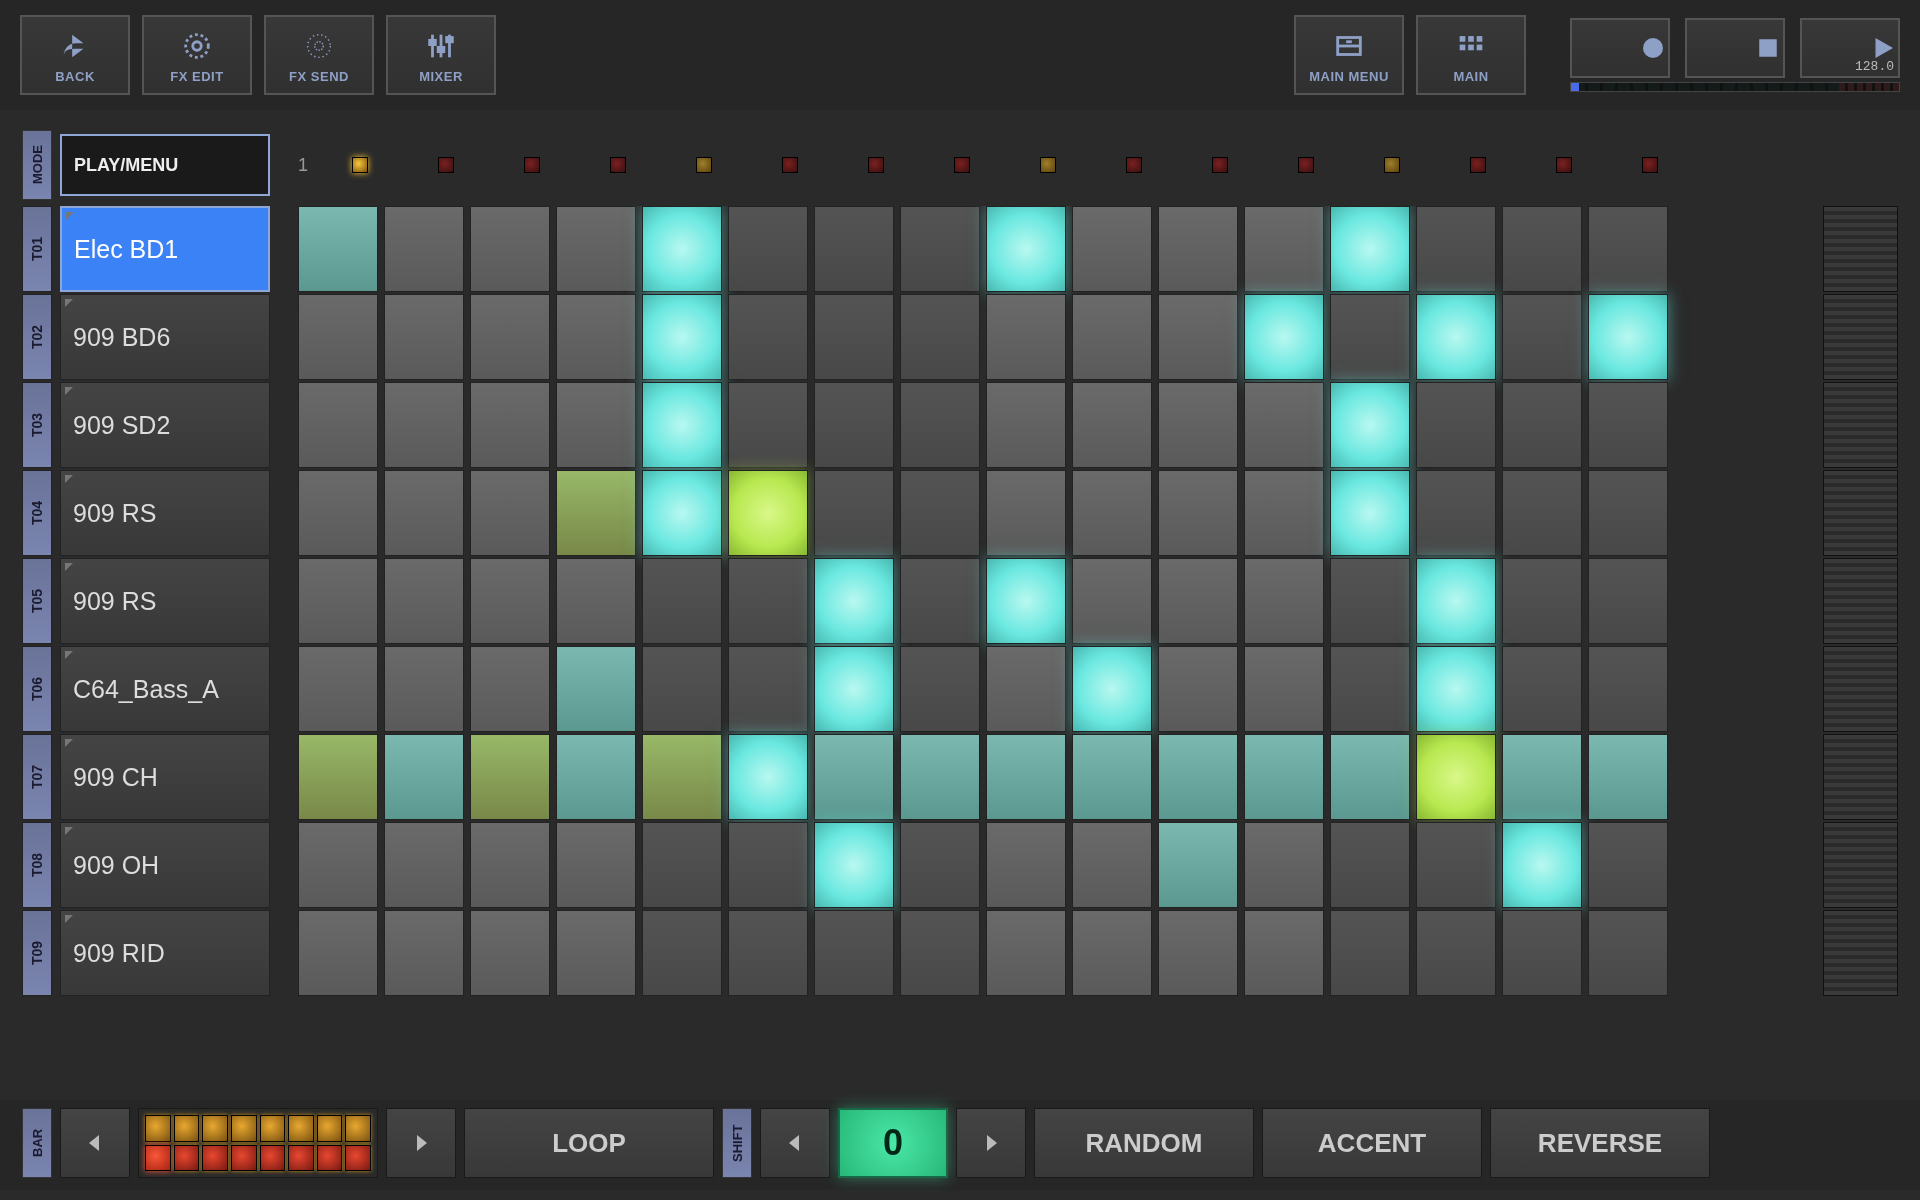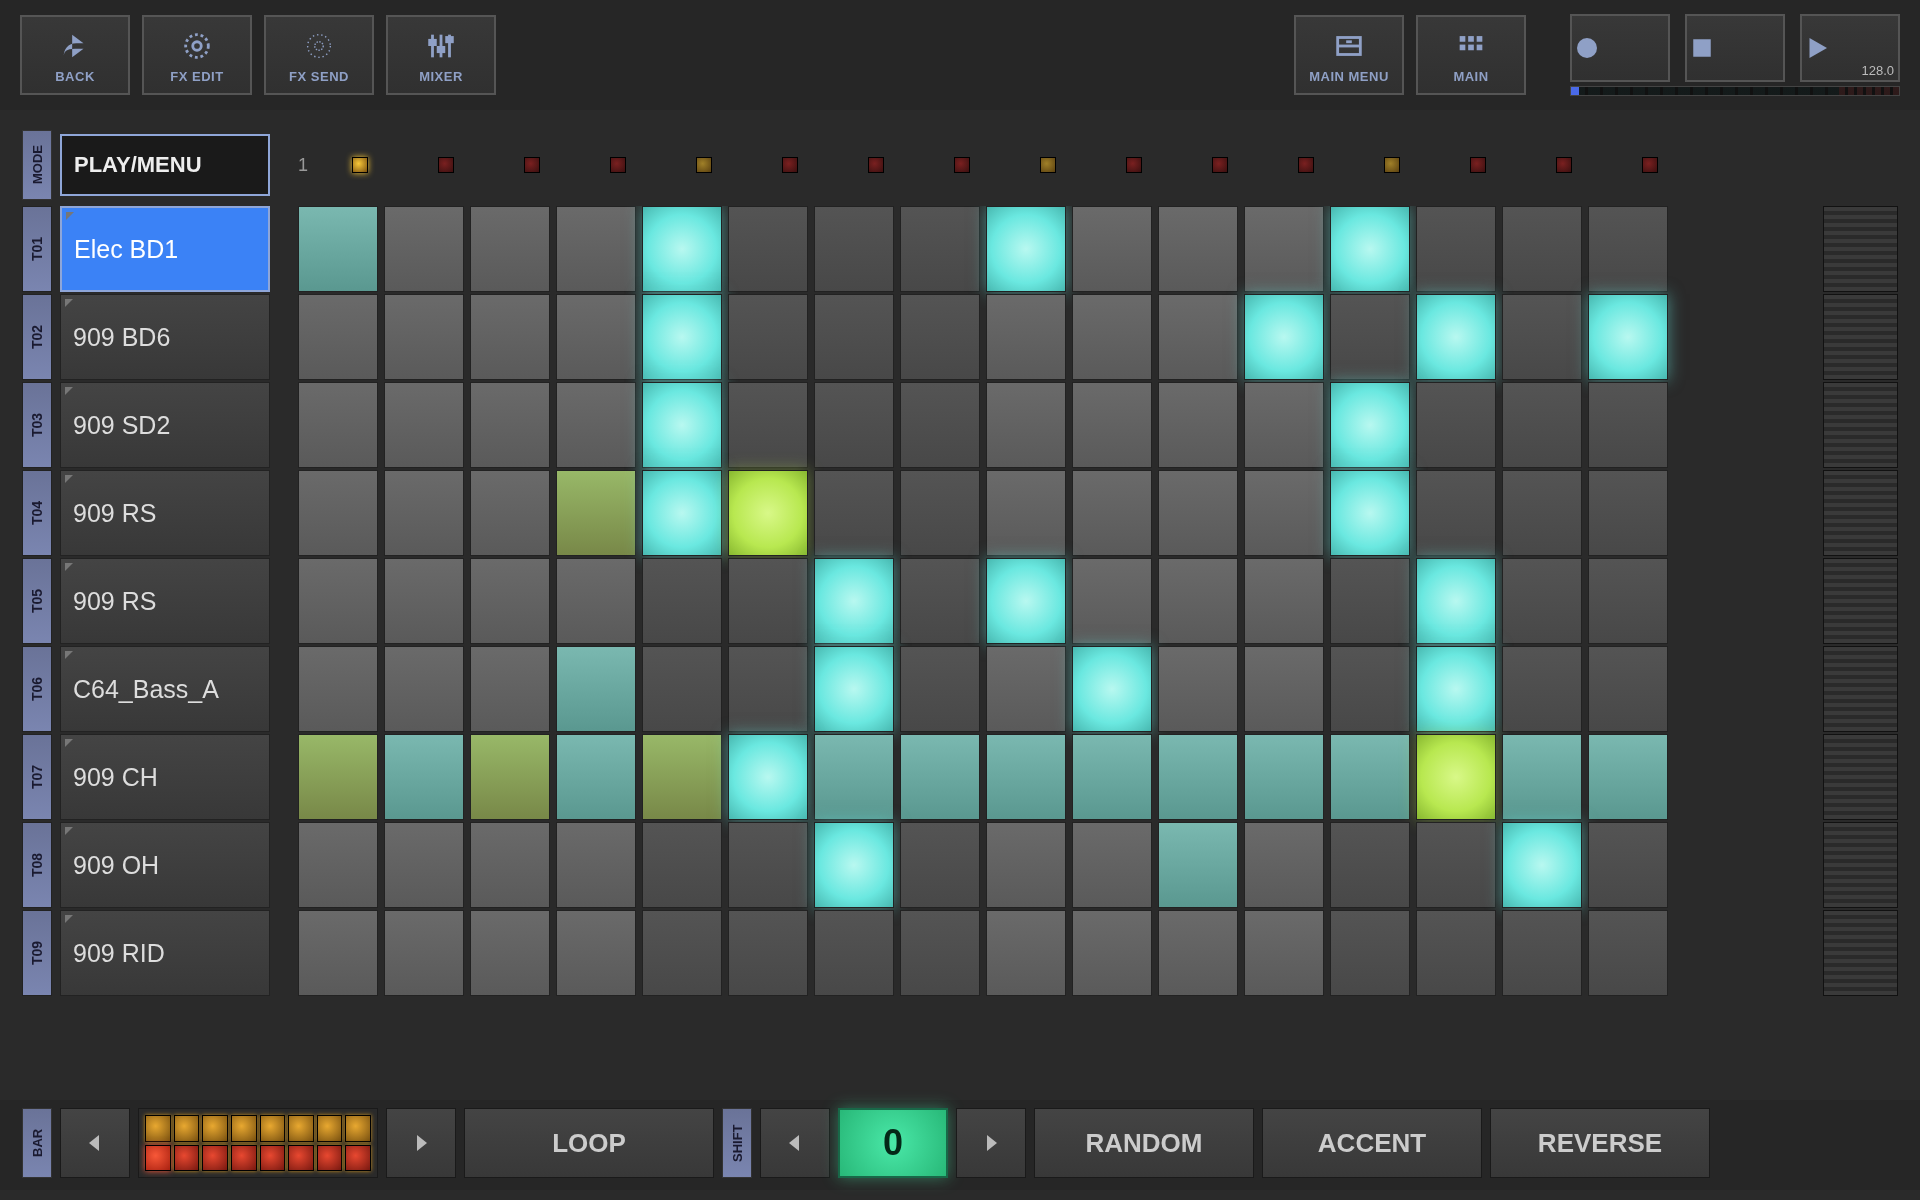--- a/index.html
+++ b/index.html
@@ -50,14 +50,15 @@
   }
   .transport-btn {
     width: 100px;
-    height: 68px;
+    height: 60px;
     background: linear-gradient(#383838,#303030);
     border: 2px solid #555;
     display: flex;
     align-items: center;
-    justify-content: flex-start;
+    justify-content: flex-end;
     cursor: pointer;
     position: relative;
+    font-family: Liberation Mono, monospace;
   }
   .transport-btn svg { width: 30px; height: 30px; fill: #8fa0c6; }
   .bpm-label {

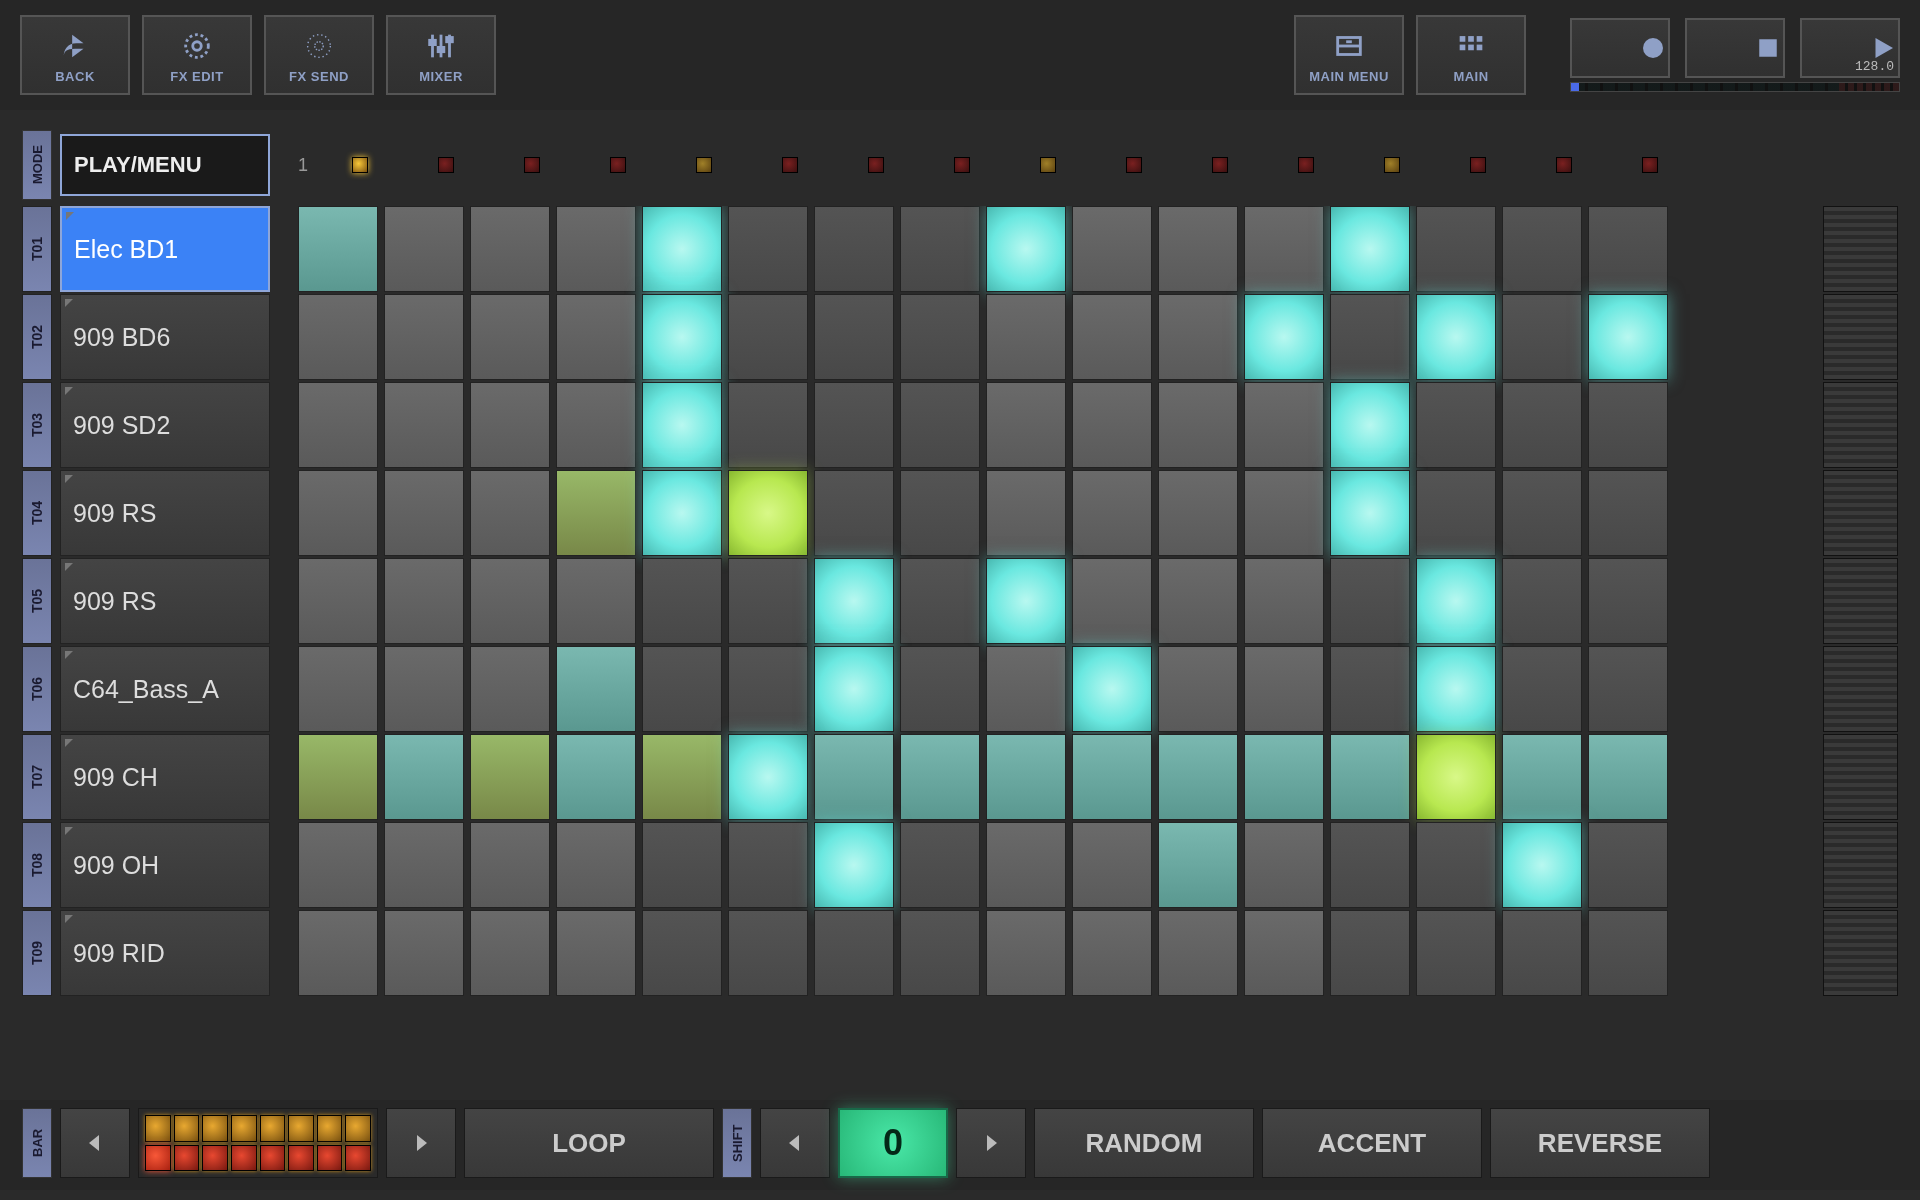--- a/index.html
+++ b/index.html
@@ -121,7 +121,7 @@
     display: flex;
     align-items: center;
     padding-left: 12px;
-    font-size: 22px;
+    font-size: 18px;
     font-weight: bold;
     color: #eee;
     cursor: pointer;

